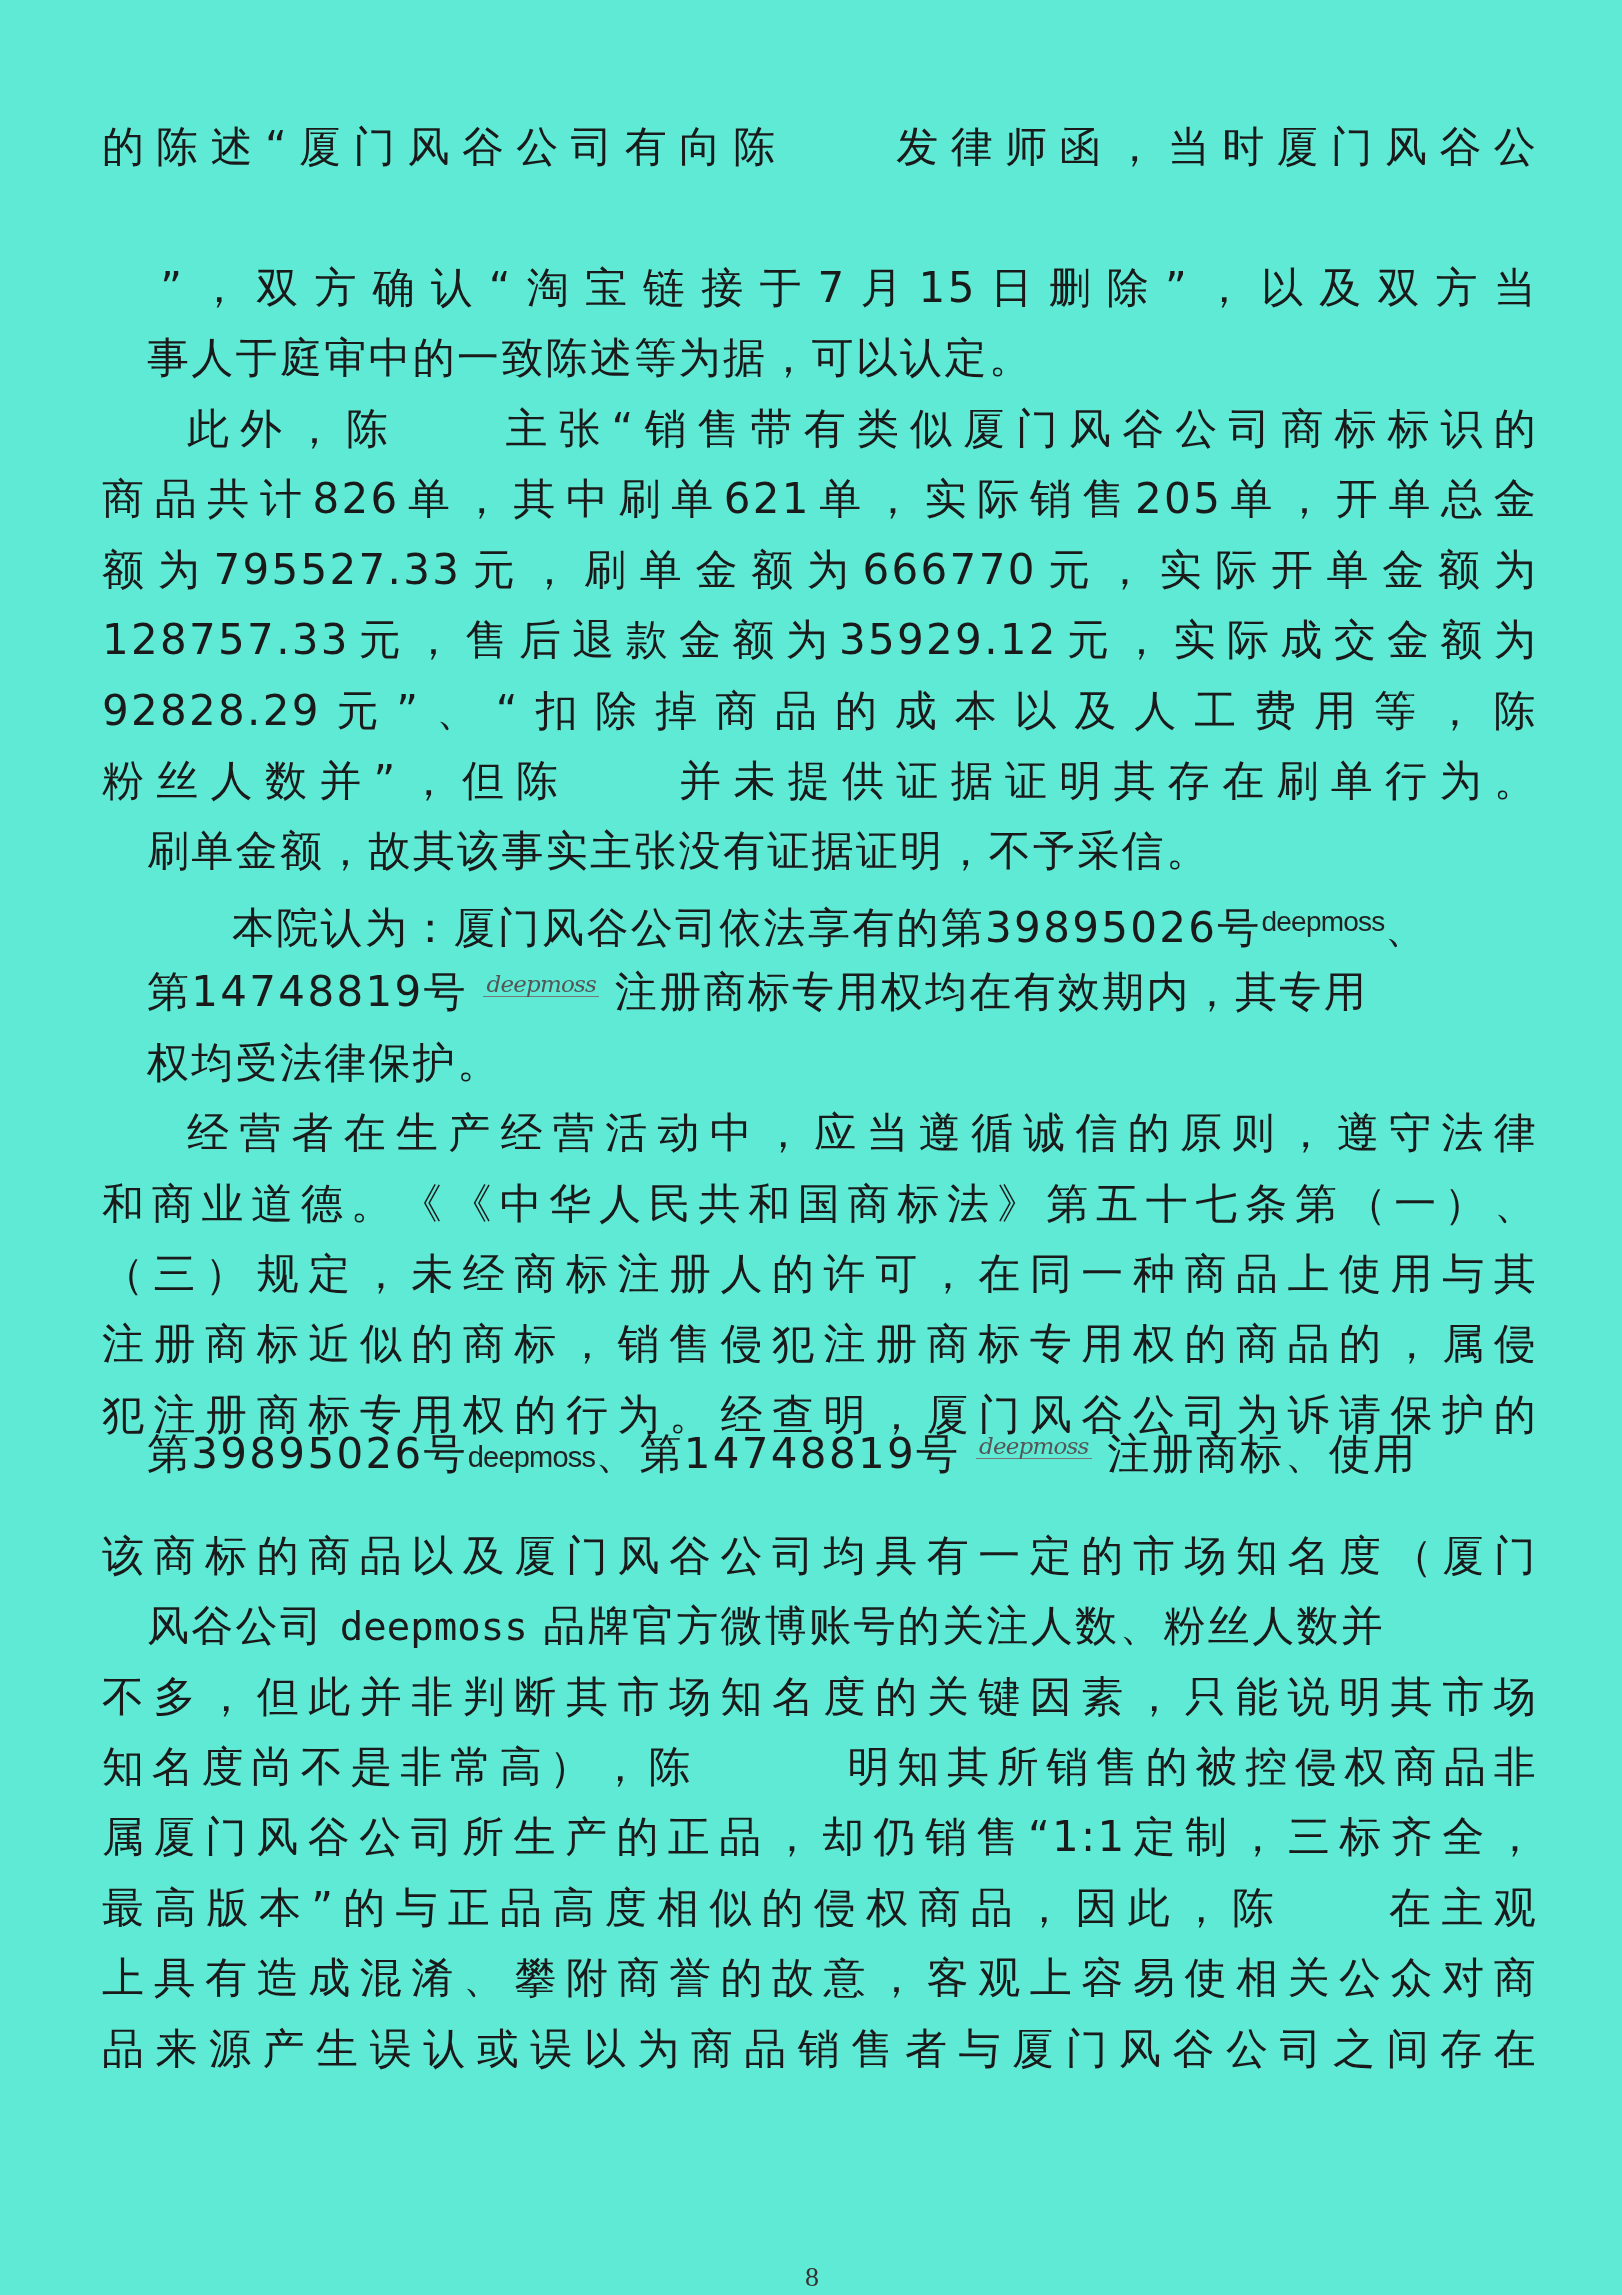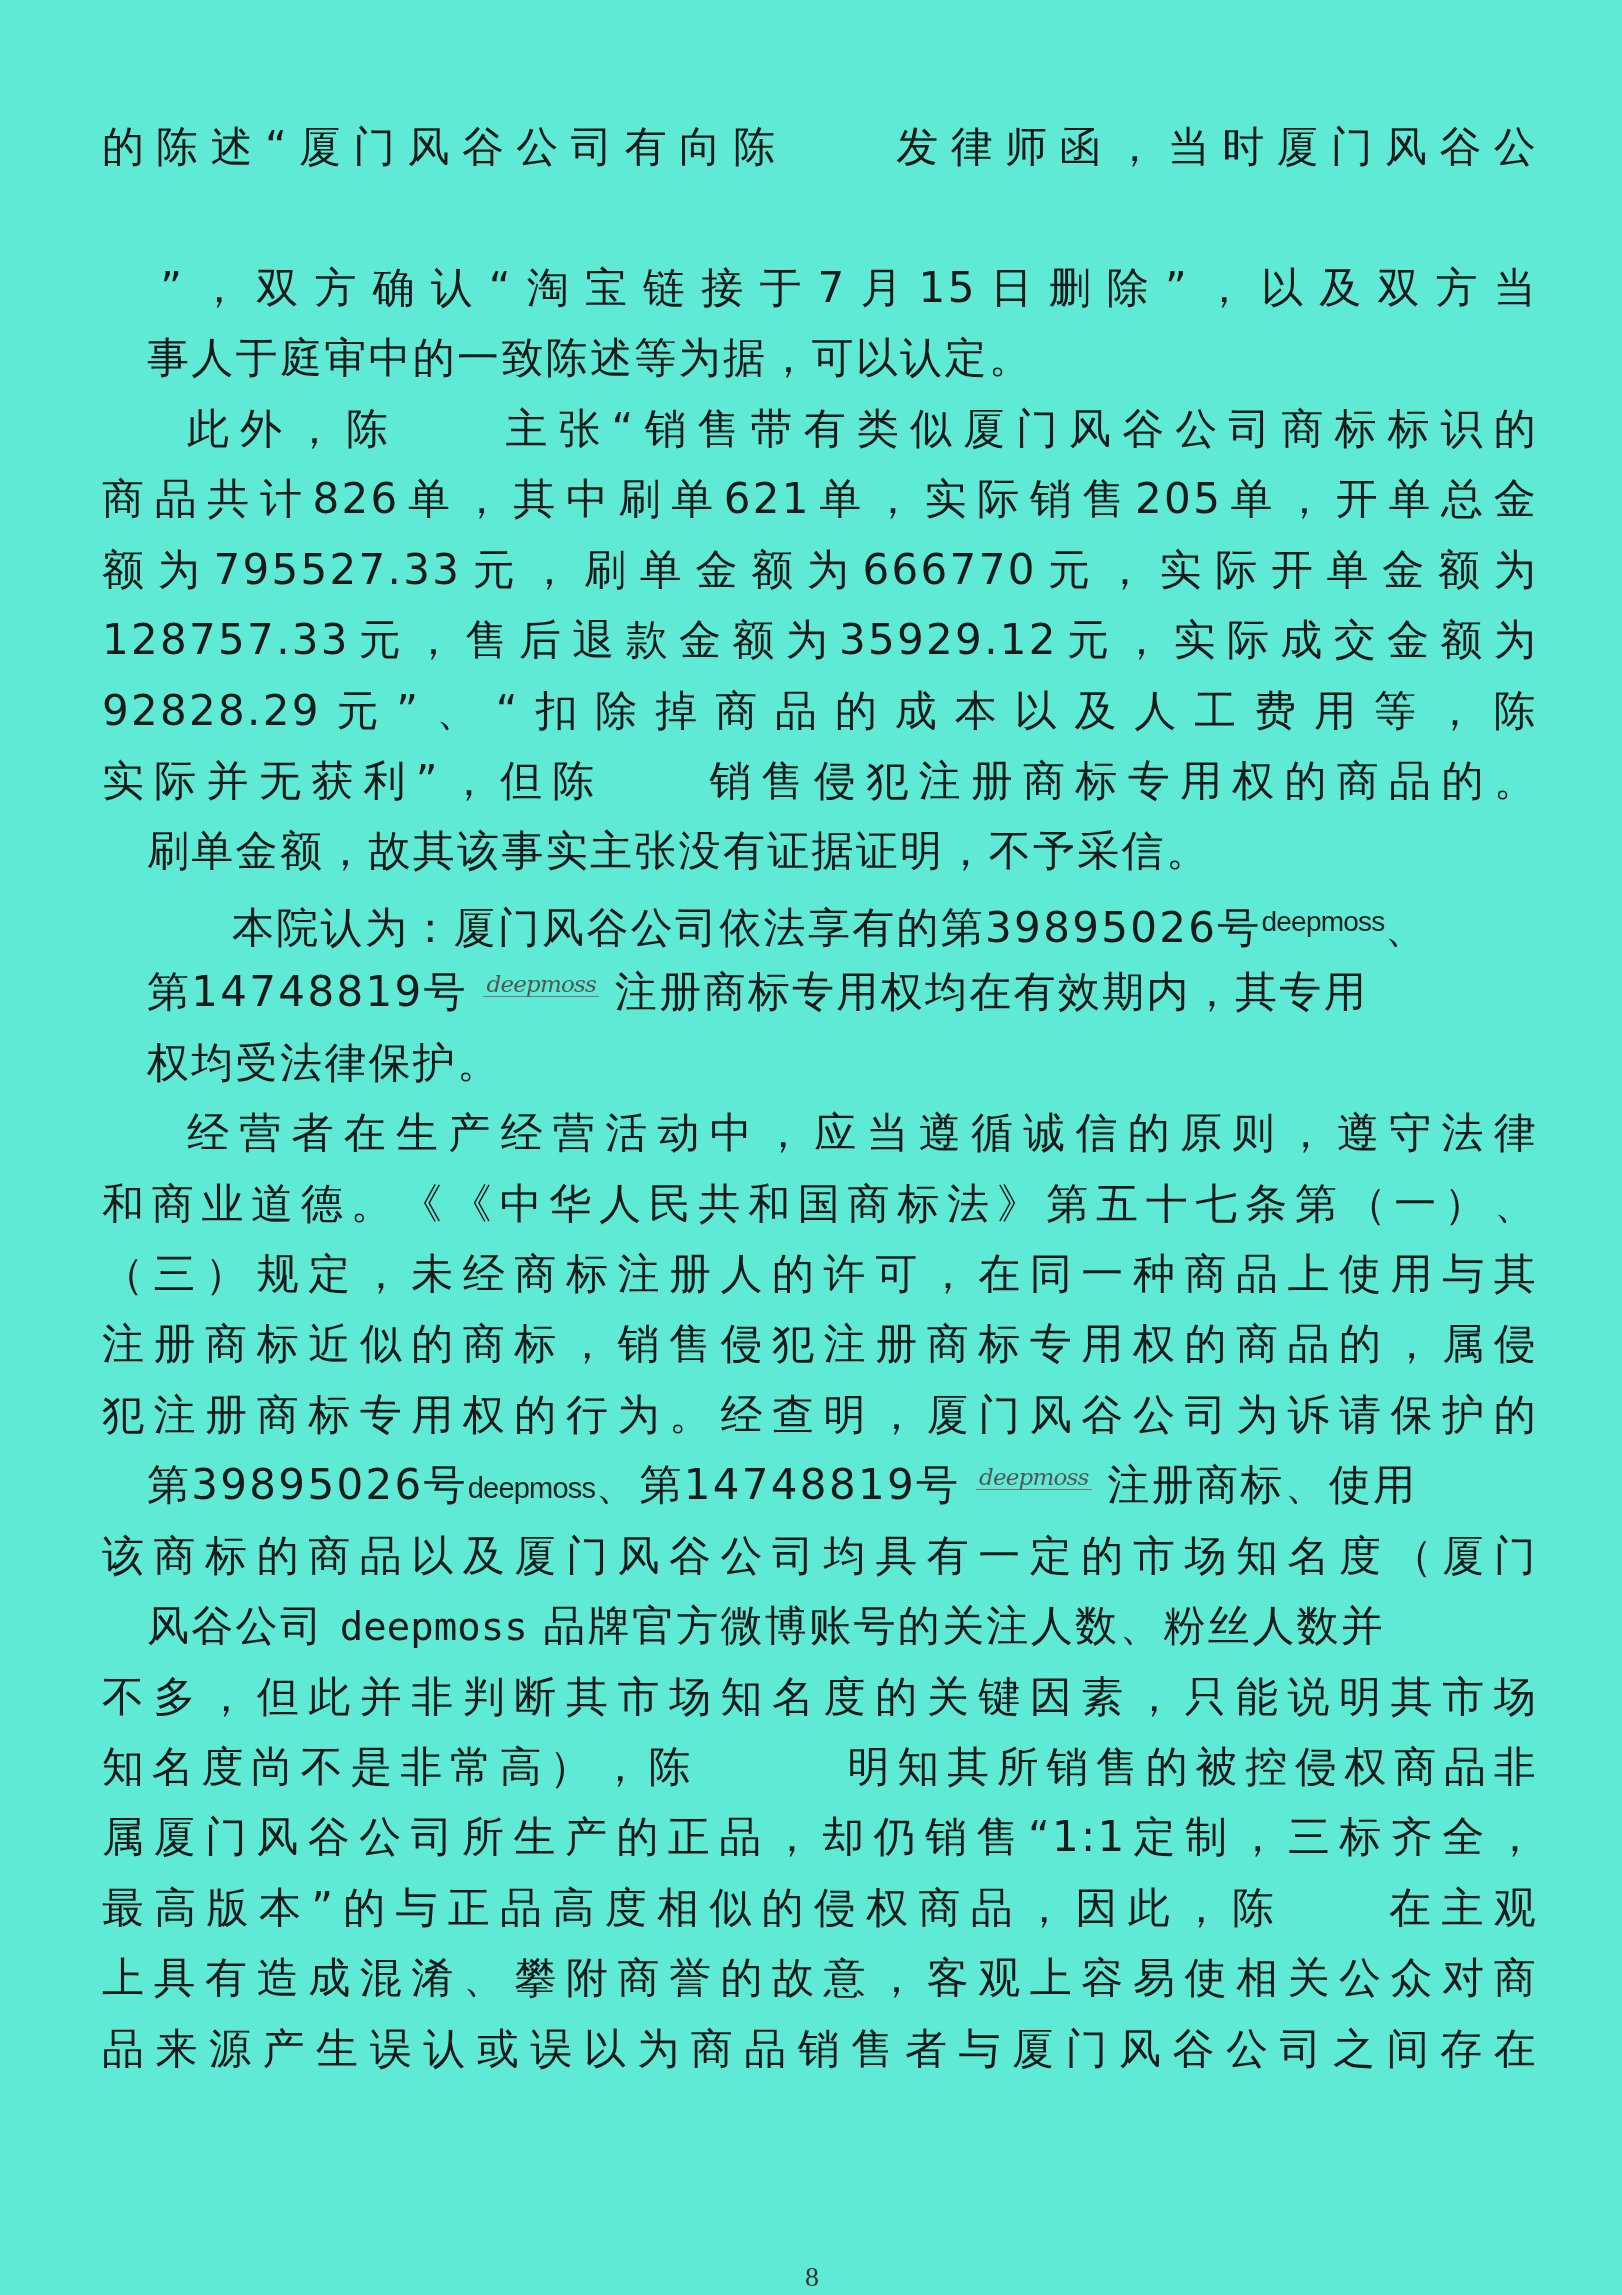--- a/index.html
+++ b/index.html
@@ -52,7 +52,7 @@
   <div class="line" style="top:539px">额为795527.33元，刷单金额为666770元，实际开单金额为</div>
   <div class="line" style="top:609px">128757.33元，售后退款金额为35929.12元，实际成交金额为</div>
   <div class="line" style="top:680px">92828.29元”、“扣除掉商品的成本以及人工费用等，陈　　</div>
-  <div class="line" style="top:750px">实际并无获利”，但陈　　销售侵犯注册商标专用权的商品的。</div>
+  <div class="line" style="top:750px">粉丝人数并”，但陈　　并未提供证据证明其存在刷单行为。</div>
   <div class="line last" style="top:820px">刷单金额，故其该事实主张没有证据证明，不予采信。</div>
 
   <div class="line indent last" style="top:891px">

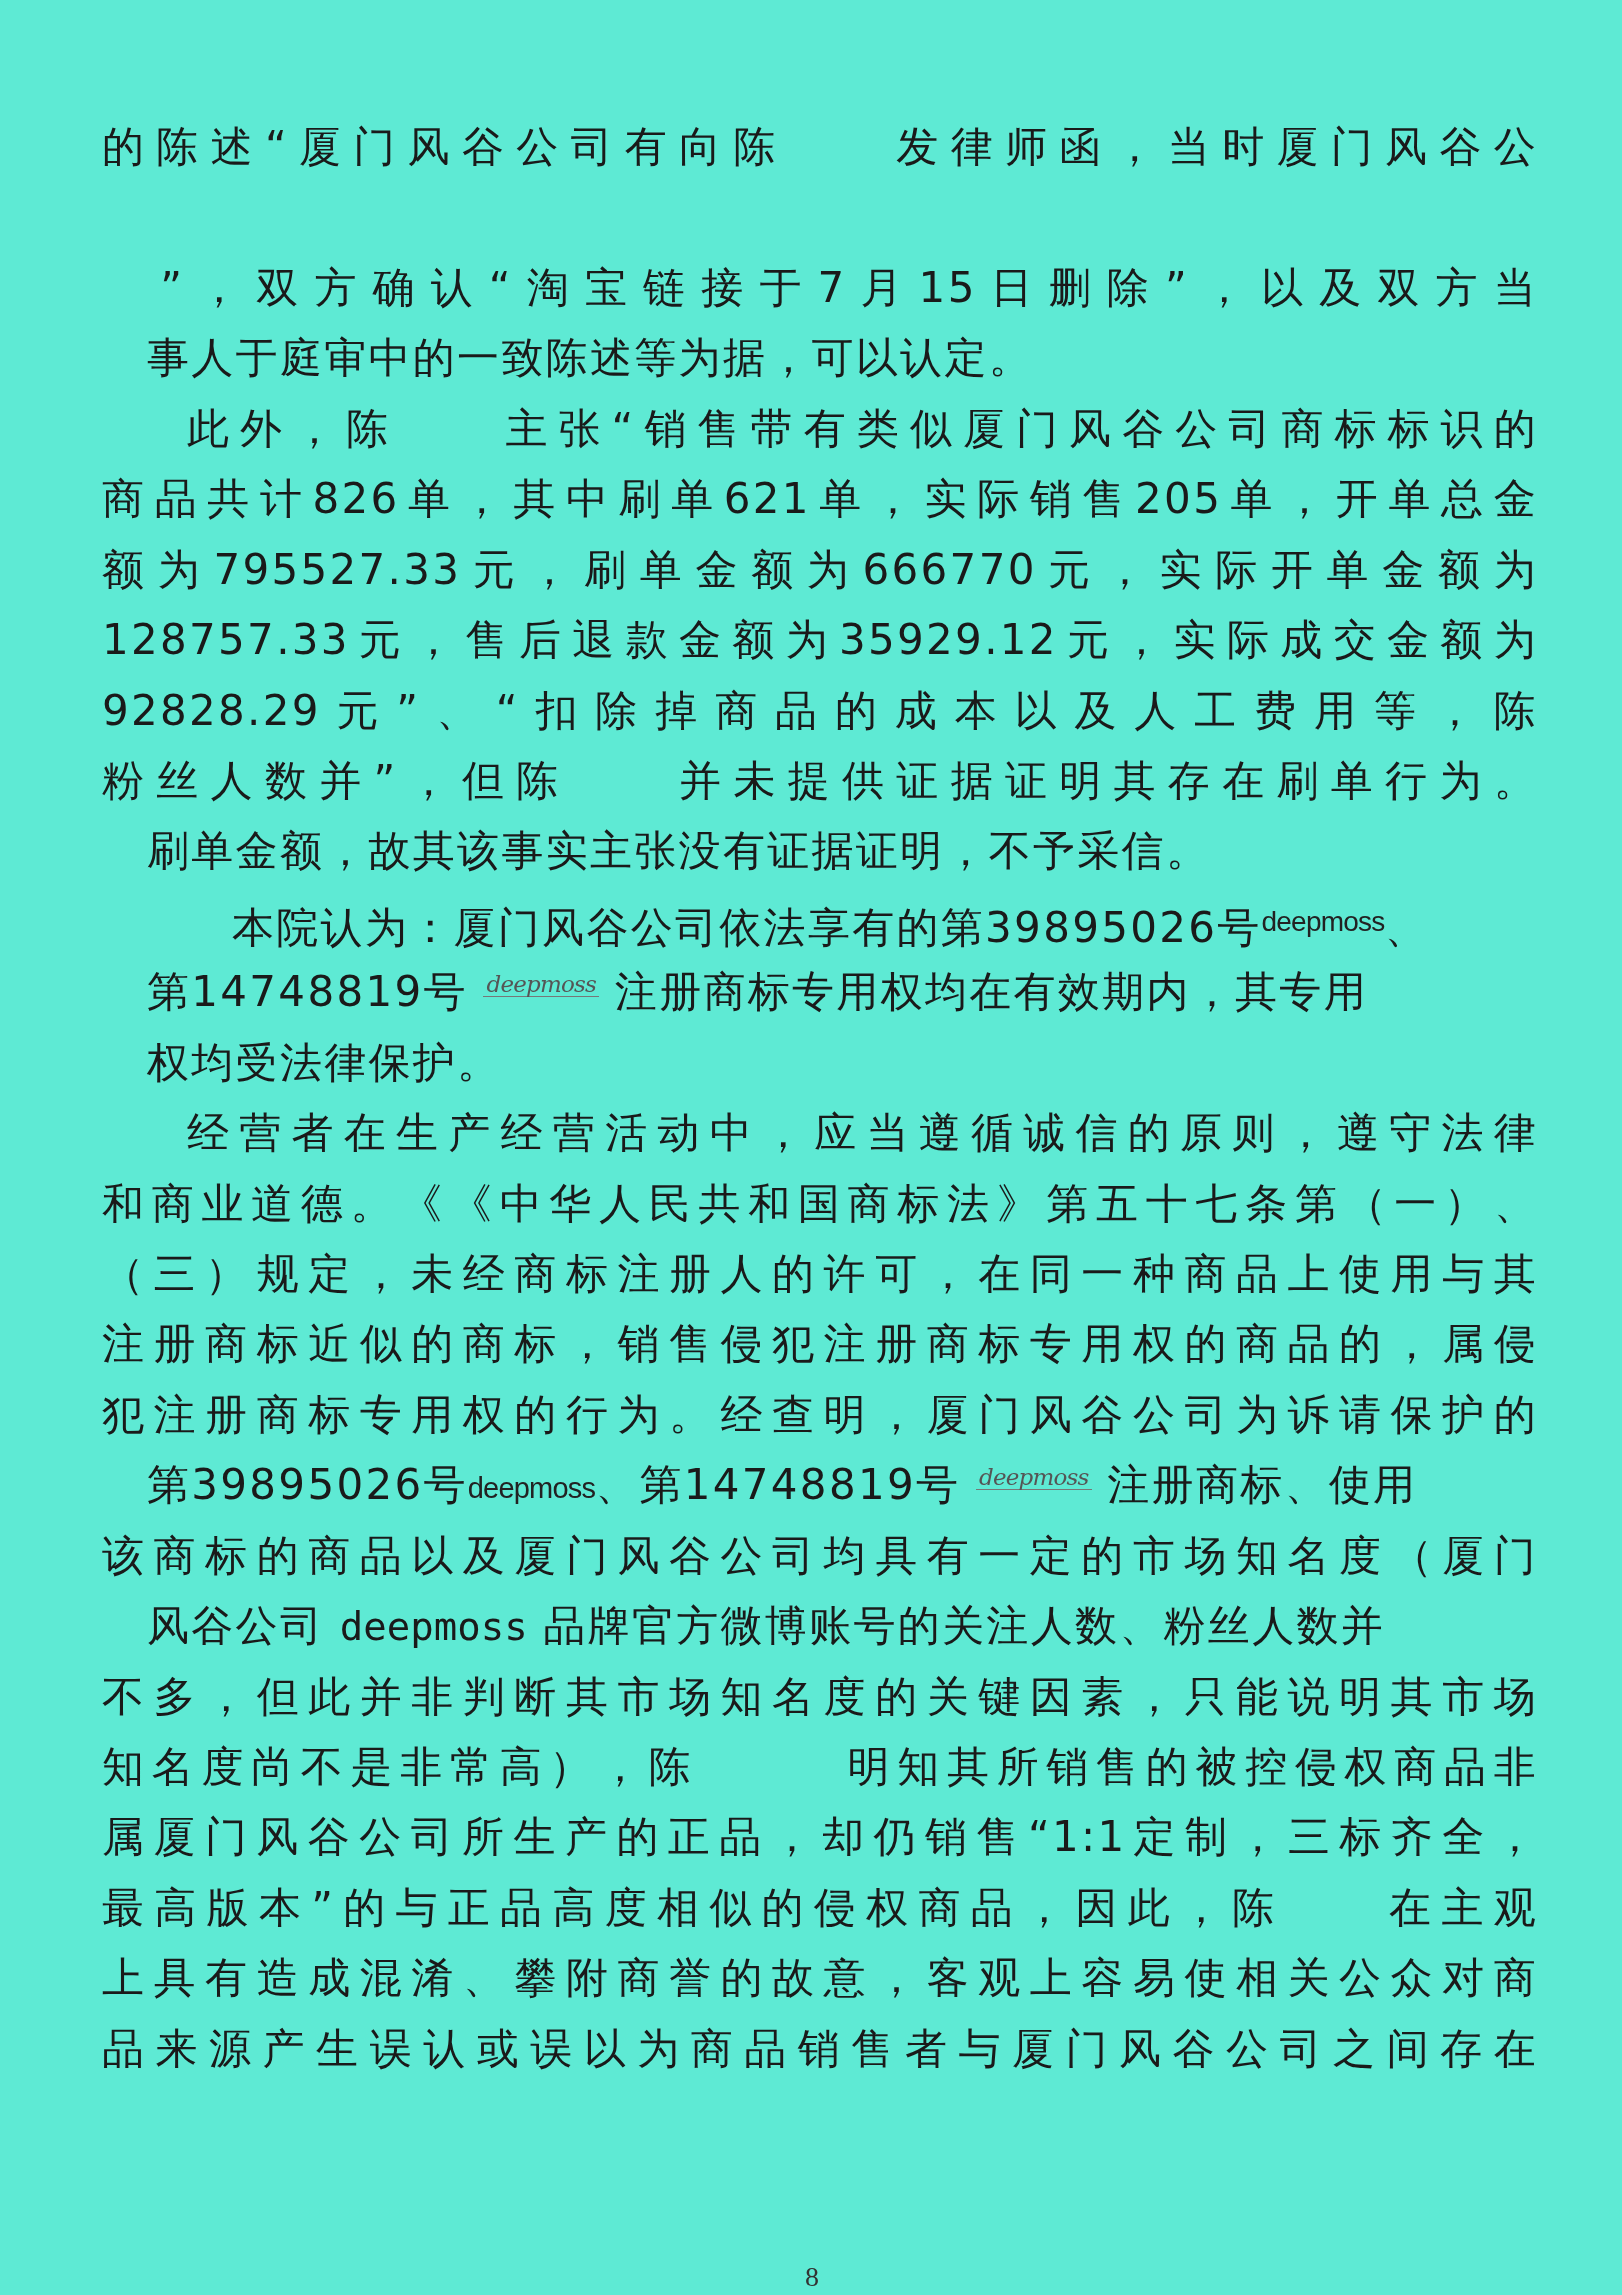--- a/index.html
+++ b/index.html
@@ -70,7 +70,7 @@
   <div class="line" style="top:1243px">（三）规定，未经商标注册人的许可，在同一种商品上使用与其</div>
   <div class="line" style="top:1313px">注册商标近似的商标，销售侵犯注册商标专用权的商品的，属侵</div>
   <div class="line" style="top:1384px">犯注册商标专用权的行为。经查明，厦门风谷公司为诉请保护的</div>
-  <div class="line last" style="top:1454px">
+  <div class="line last" style="top:1423px">
     <span>第39895026号</span><span class="tm-print inline">deepmoss</span><span>、第14748819号</span>
     <span class="tm-script">deepmoss</span>
     <span>注册商标、使用</span>

